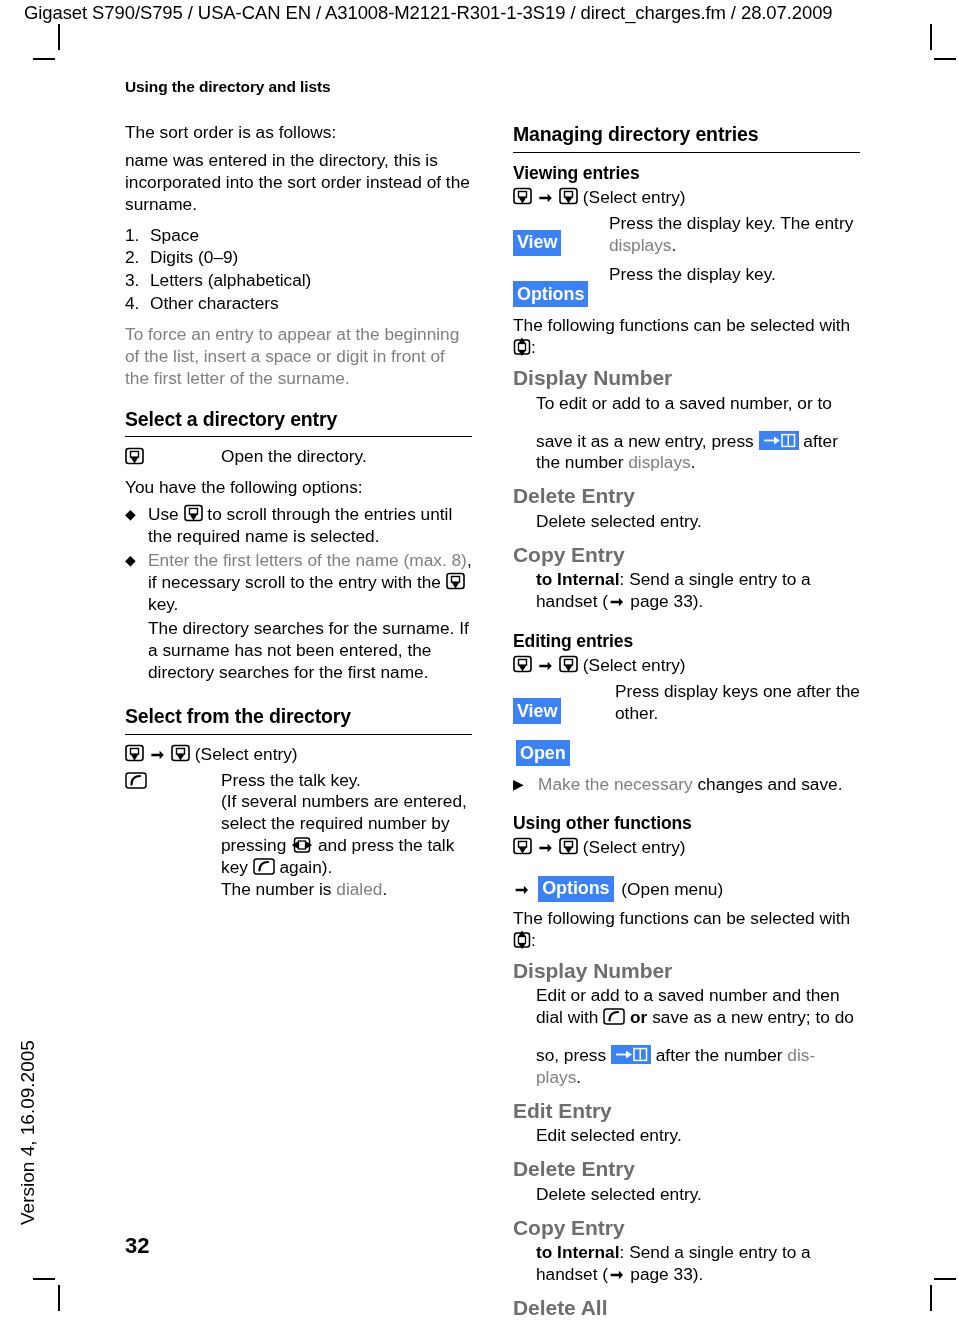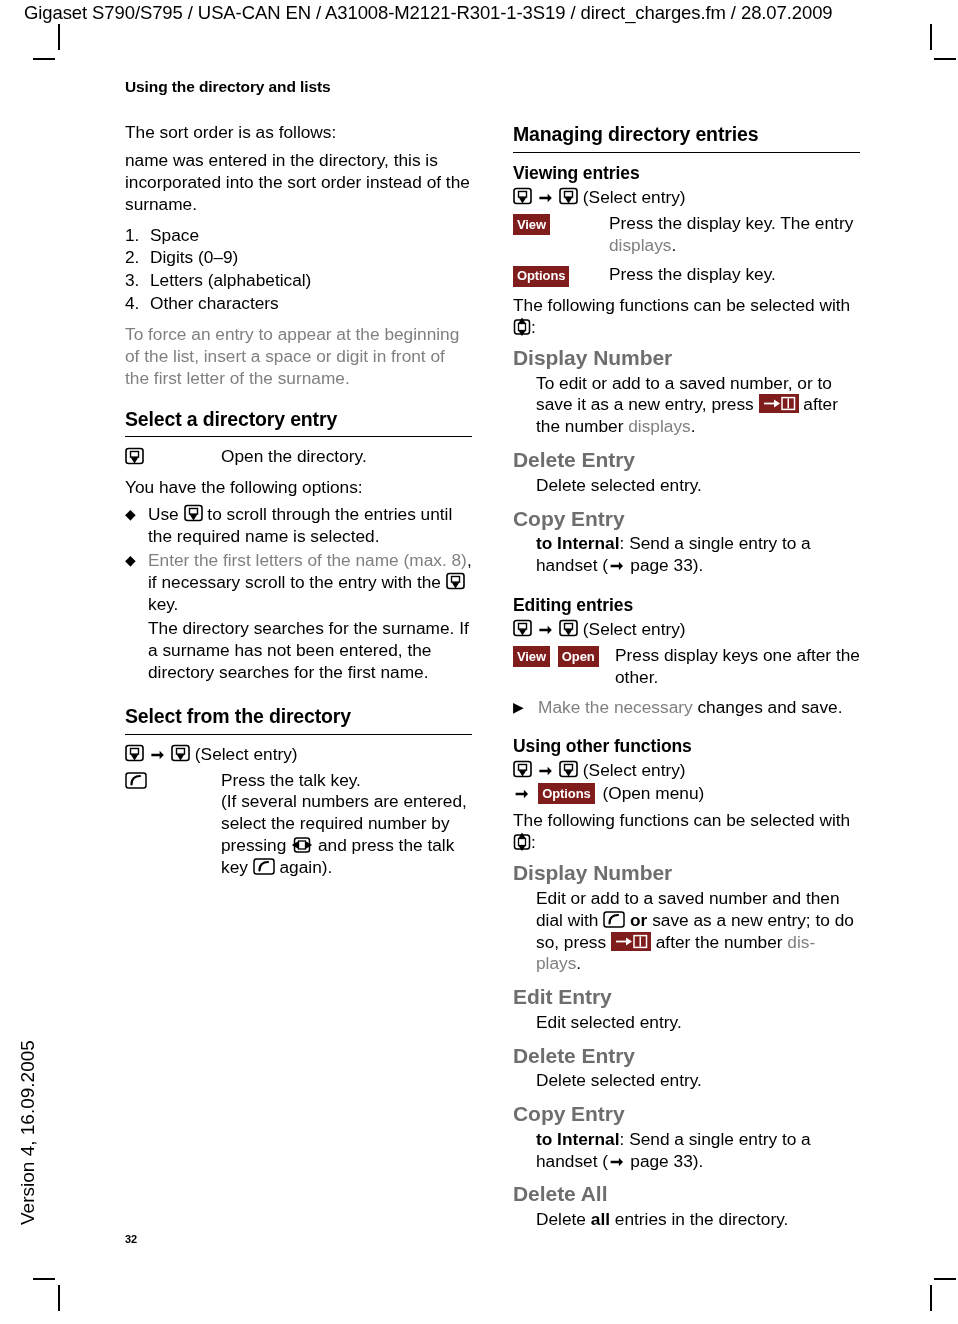--- a/index.html
+++ b/index.html
@@ -185,14 +185,15 @@
   
   .dkey {
     display: inline-block;
-    background: #7f1d1d;
+    background: #3b82f6;
     color: #ffffff;
-    font-size: 13px;
+    font-size: 18px;
     font-weight: bold;
     line-height: 1;
     padding: 3.5px 4px 4.5px 4px;
     vertical-align: 1px;
     letter-spacing: -0.1px;
+    margin-top: 16px;
   }
   .dkey.icon-badge {
     padding: 2px 3px 2px 3px;

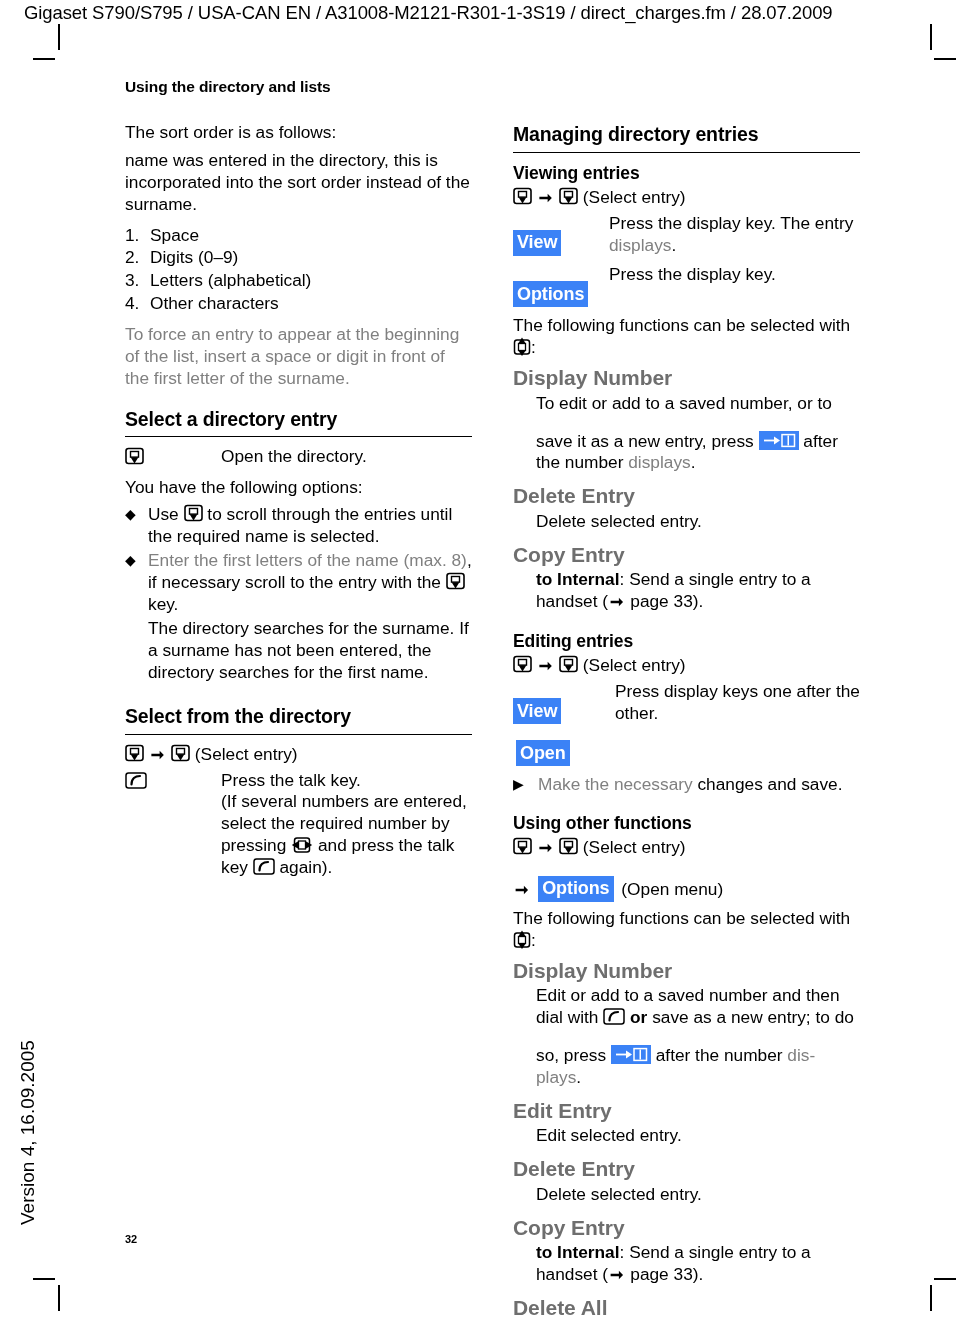--- a/index.html
+++ b/index.html
@@ -339,6 +339,7 @@
                 <rect x="1" y="2" width="20" height="15" rx="2.5" ry="2.5" fill="none" stroke="#000" stroke-width="1.5"></rect>
                 <path d="M6.5 13.5 C6.5 7.5 10 5 15 5" fill="none" stroke="#000" stroke-width="2.2" stroke-linecap="round"></path>
               </svg></span><span> again).</span></div>
+        <div><span>The number is </span><span class="gray">dialed</span><span>.</span></div>
       </span>
     </div>
 

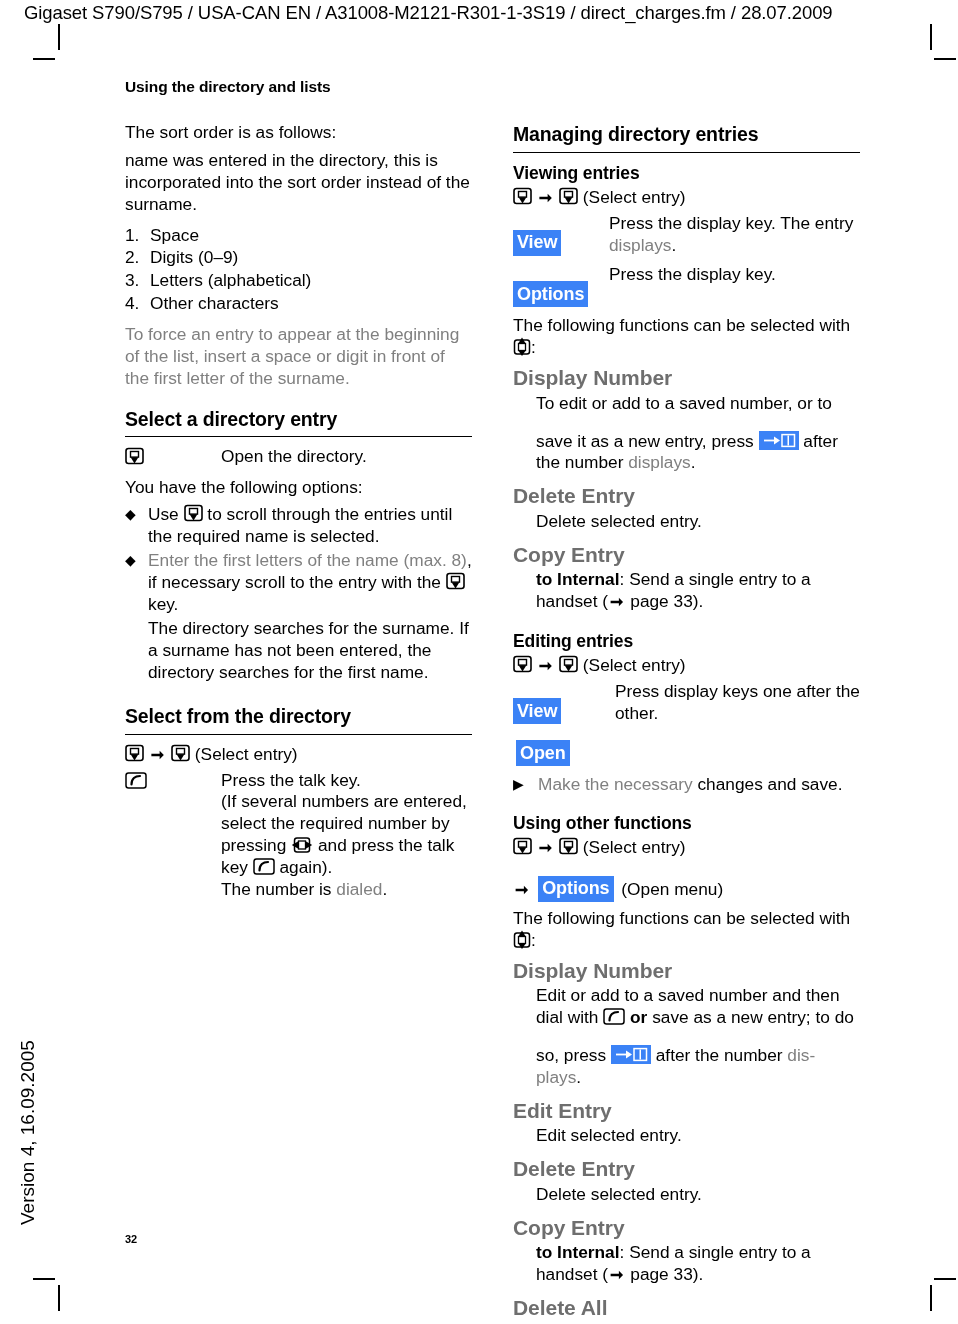--- a/index.html
+++ b/index.html
@@ -212,7 +212,7 @@
     position: absolute;
     left: 125px;
     top: 1233px;
-    font-size: 11px;
+    font-size: 22px;
     font-weight: bold;
   }
 </style>

